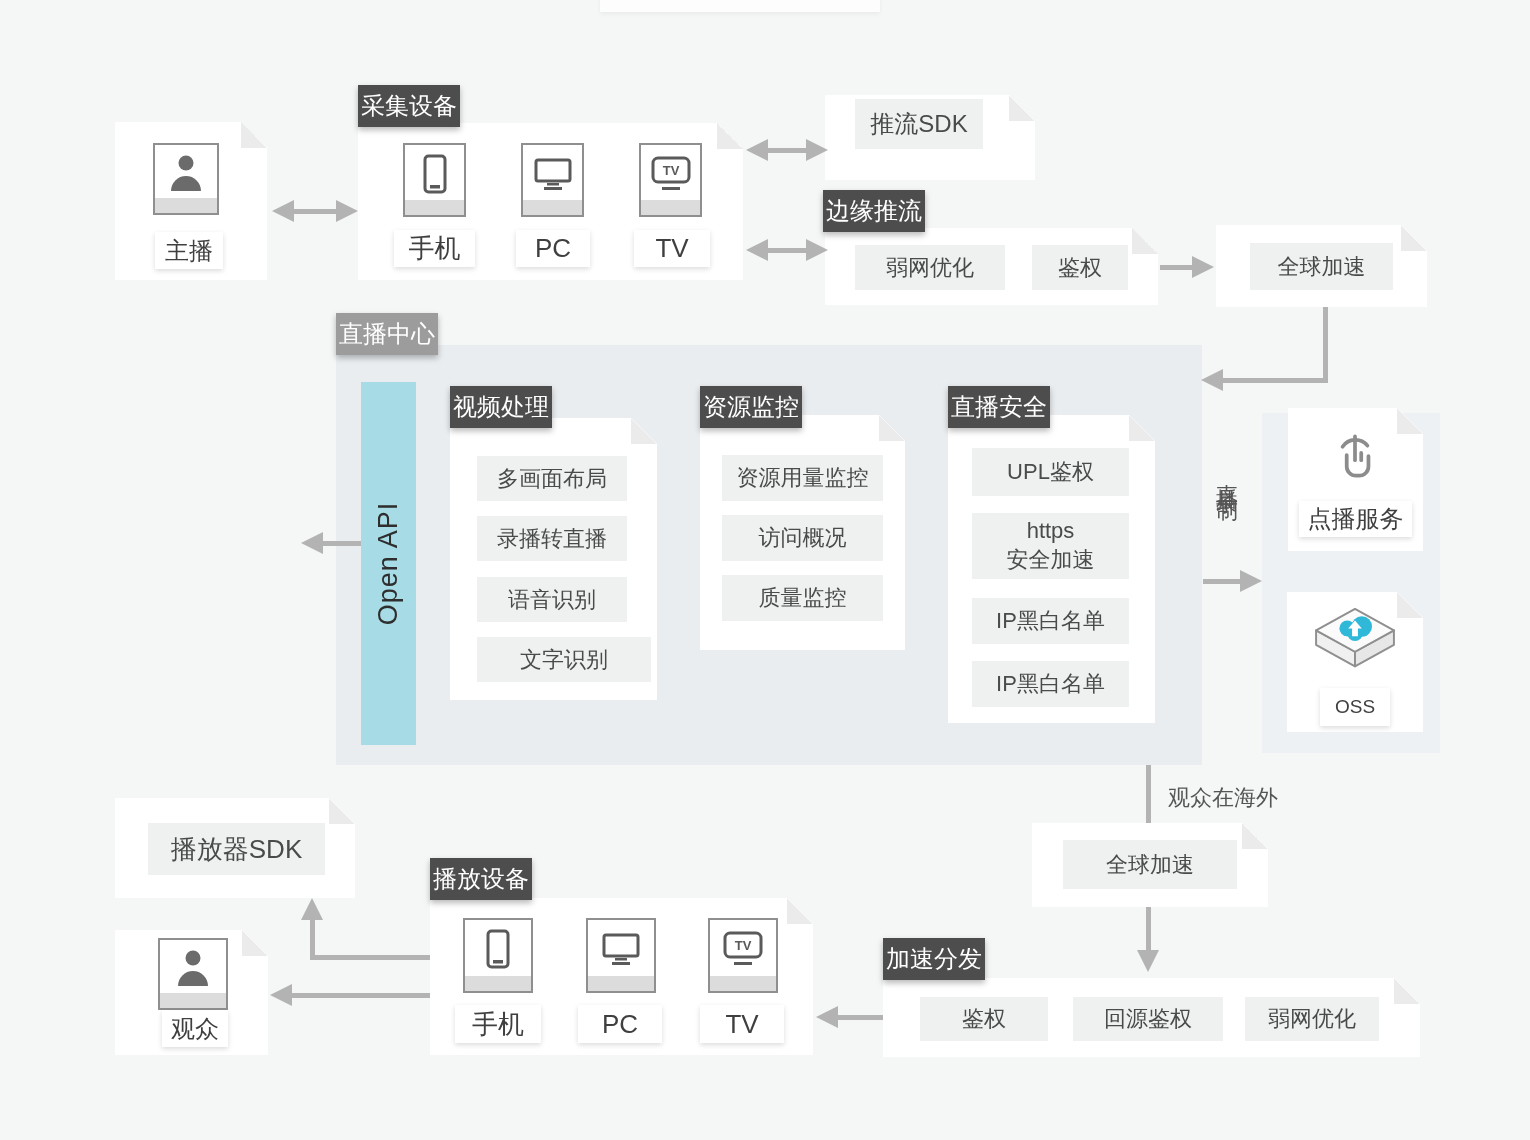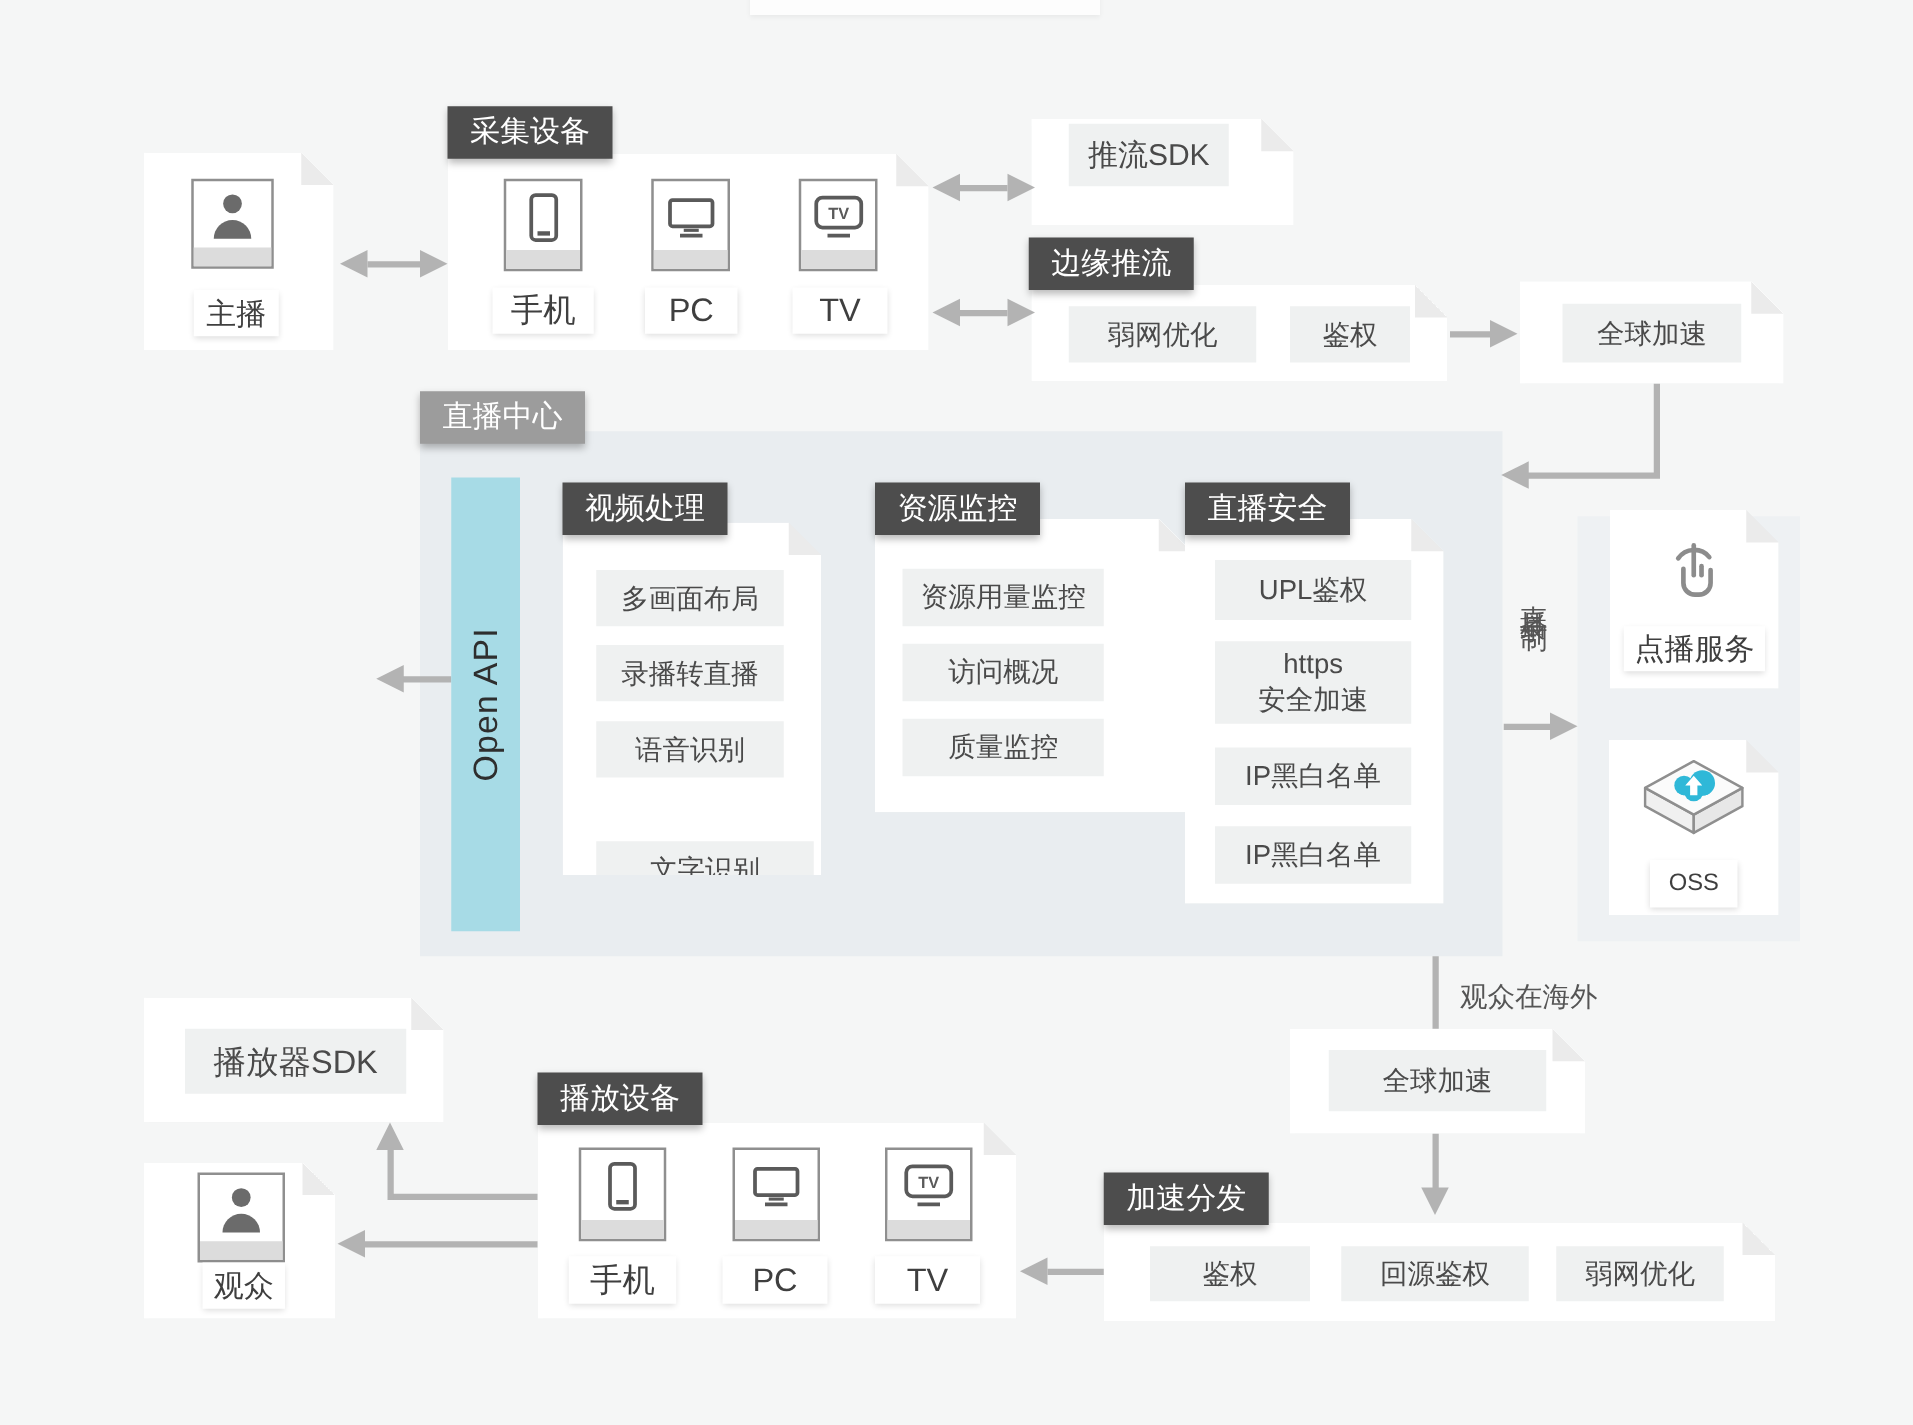--- a/index.html
+++ b/index.html
@@ -19,7 +19,7 @@
 
   
   .tag{position:absolute;background:#4d4d4d;color:#ffffff;font-size:24px;line-height:42px;
-       padding:0 18px;box-shadow:0 3px 6px rgba(0,0,0,0.28);z-index:6;white-space:nowrap;}
+       padding:0 3px;box-shadow:0 3px 6px rgba(0,0,0,0.28);z-index:6;white-space:nowrap;}
   .tag.gray{background:#9c9c9c;}
 
   

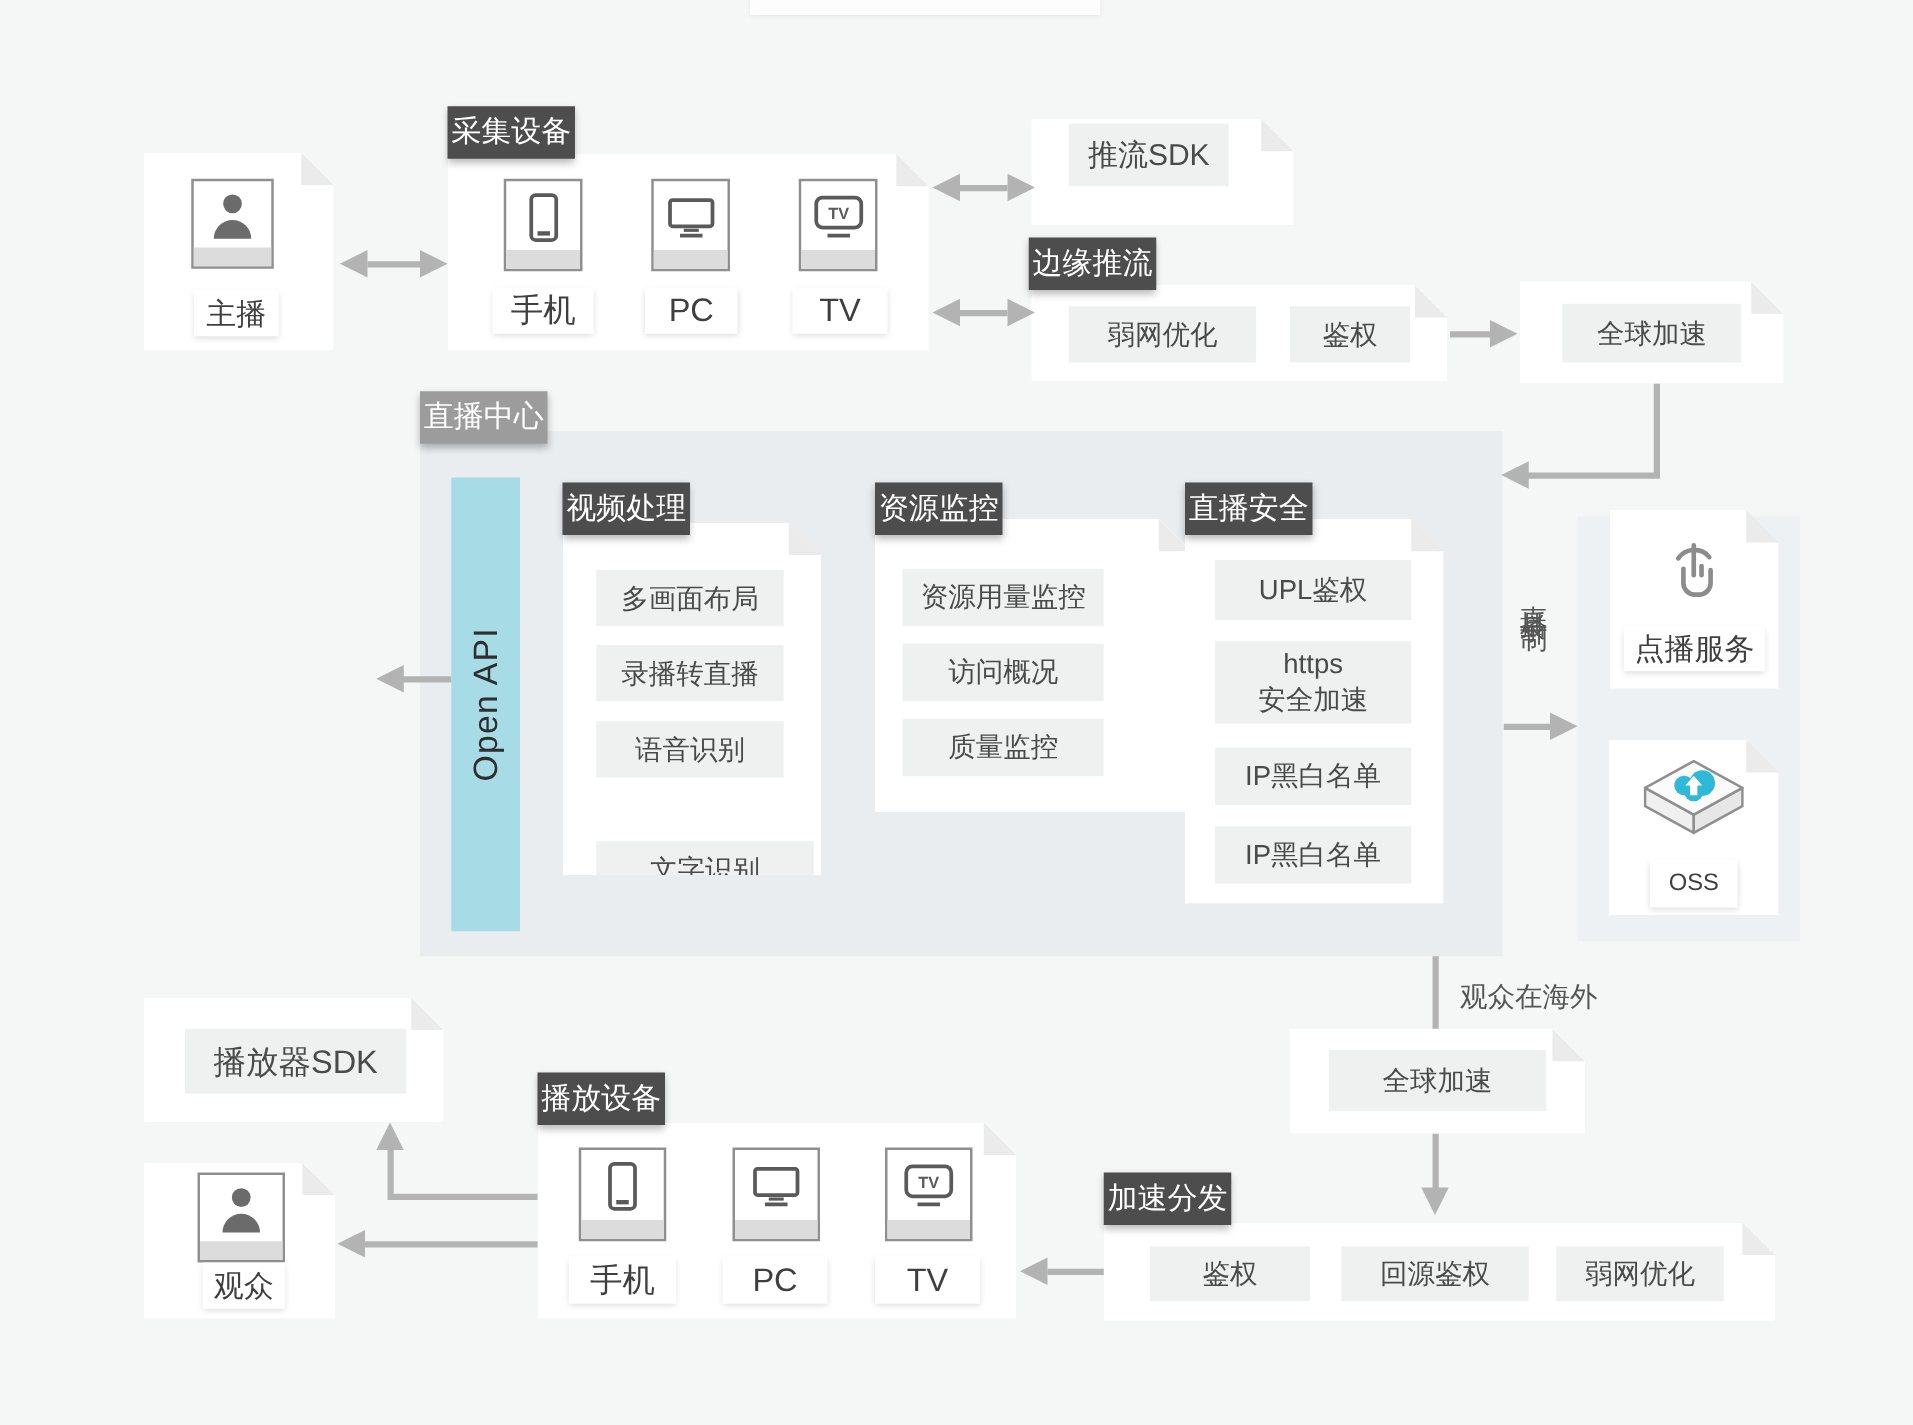--- a/index.html
+++ b/index.html
@@ -144,7 +144,7 @@
   </div>
 
   <div class="tag" style="left:700px;top:386px;">资源监控</div>
-  <div class="card" style="left:700px;top:415px;width:205px;height:235px;padding-left:48px;">
+  <div class="card" style="left:700px;top:415px;width:205px;height:235px;">
     <div class="chip" style="left:22px;top:40px;width:161px;height:46px;">资源用量监控</div>
     <div class="chip" style="left:22px;top:100px;width:161px;height:46px;">访问概况</div>
     <div class="chip" style="left:22px;top:160px;width:161px;height:46px;">质量监控</div>

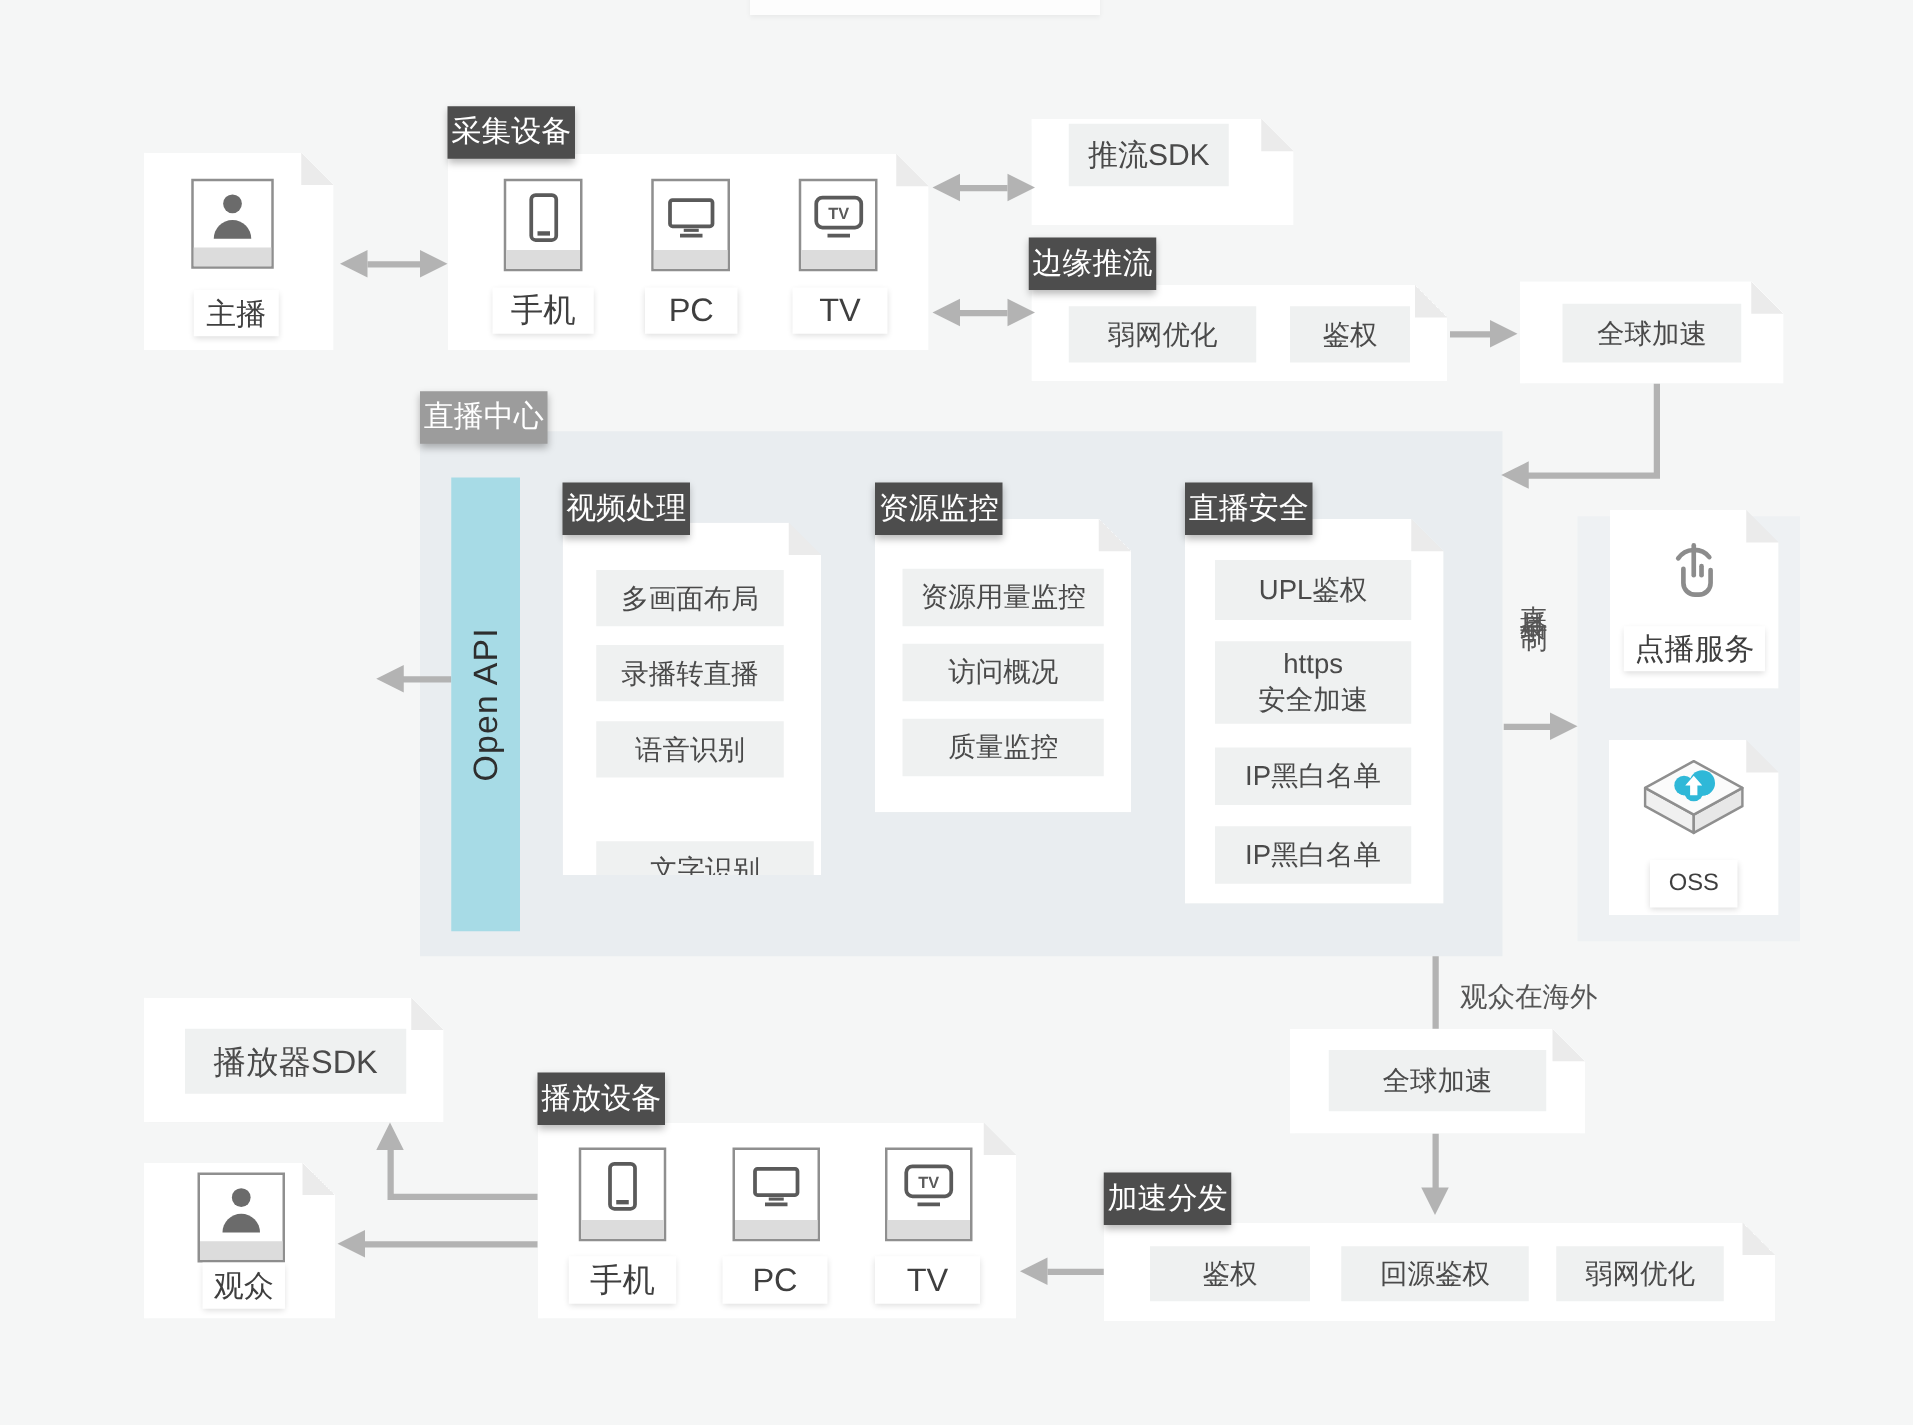--- a/index.html
+++ b/index.html
@@ -140,7 +140,7 @@
     <div class="chip" style="left:27px;top:38px;width:150px;height:45px;">多画面布局</div>
     <div class="chip" style="left:27px;top:98px;width:150px;height:45px;">录播转直播</div>
     <div class="chip" style="left:27px;top:159px;width:150px;height:45px;">语音识别</div>
-    <div class="chip" style="left:27px;top:219px;width:174px;height:45px;margin-top:36px;">文字识别</div>
+    <div class="chip" style="left:27px;top:219px;width:174px;height:45px;">文字识别</div>
   </div>
 
   <div class="tag" style="left:700px;top:386px;">资源监控</div>

